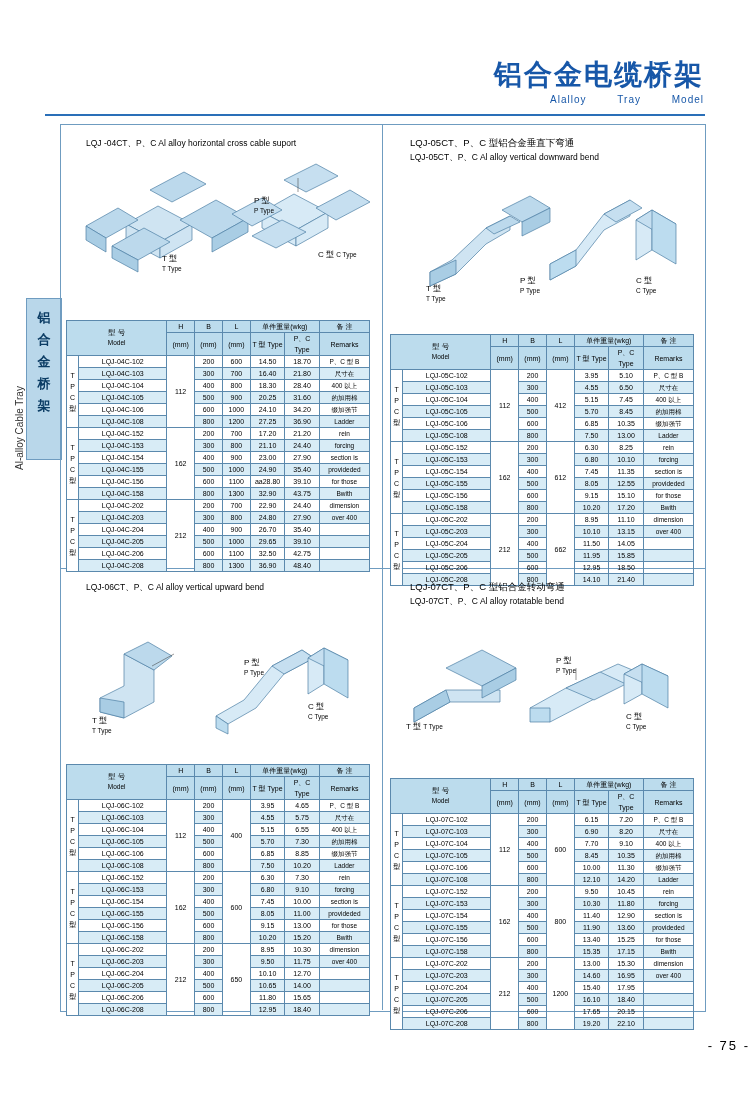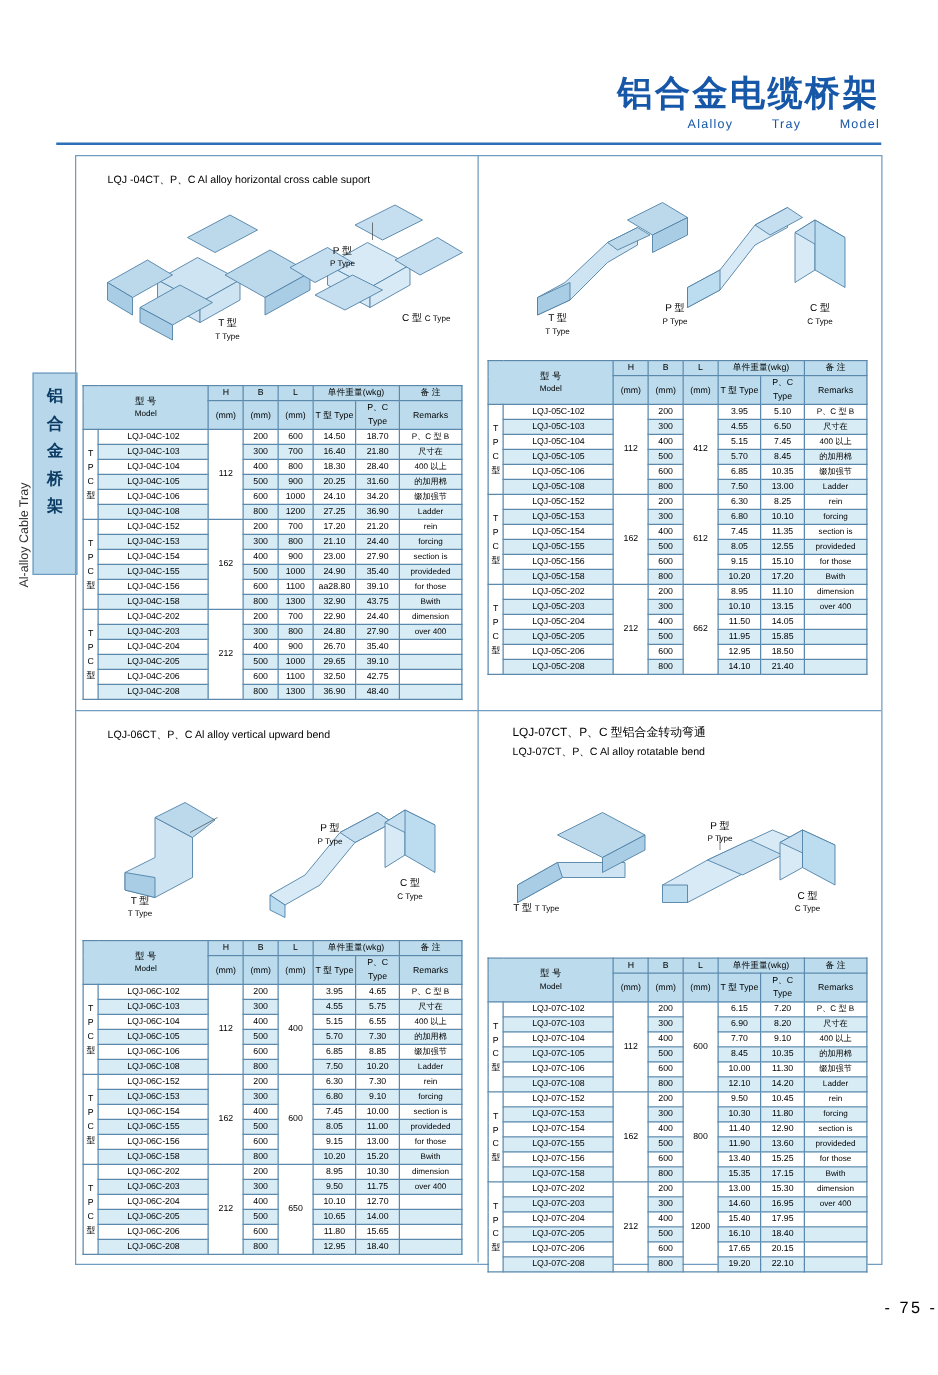--- a/index.html
+++ b/index.html
@@ -335,6 +335,10 @@
   </div>
 
   <div class="panel p2">
+    <div class="ptitle">
+      <div>LQJ-05CT、P、C 型铝合金垂直下弯通</div>
+      <div class="l2">LQJ-05CT、P、C Al alloy vertical downward bend</div>
+    </div>
     <div class="illus">
       <svg width="310" height="150" viewBox="0 0 310 150">
         <g stroke="#4d7fa5" stroke-width="0.7" fill="#cfe4f2">

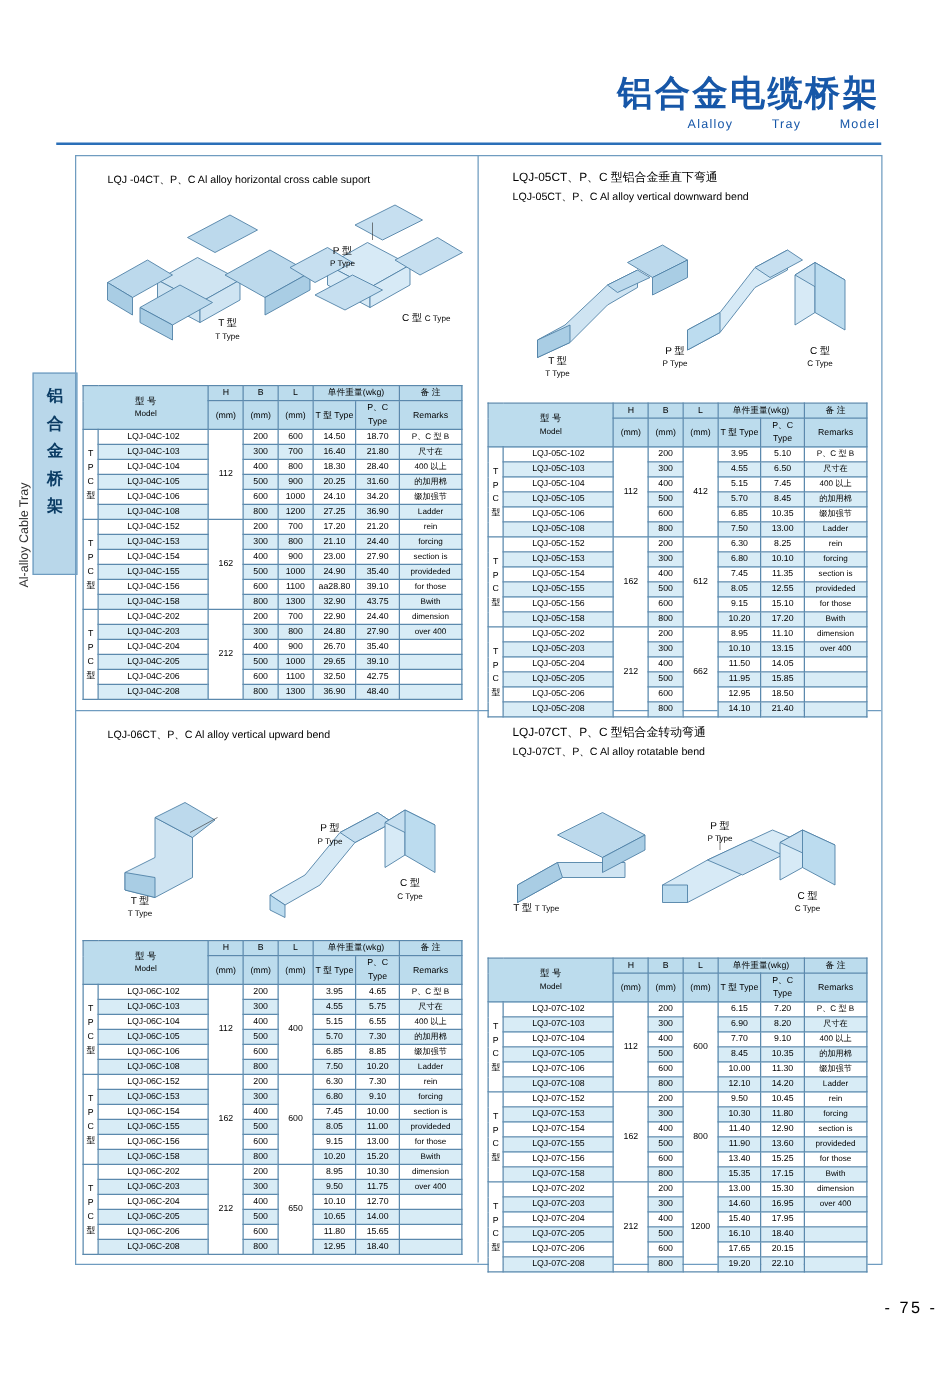--- a/index.html
+++ b/index.html
@@ -63,7 +63,7 @@
   
   .illus{position:relative;height:150px;margin-top:4px;}
   .illus svg{position:absolute;left:0;top:0;}
-  .cap{position:absolute;font-size:8px;text-align:center;line-height:10px;}
+  .cap{position:absolute;font-size:8px;text-align:left;line-height:10px;}
   .cap .sm{font-size:6.5px;}
 
   

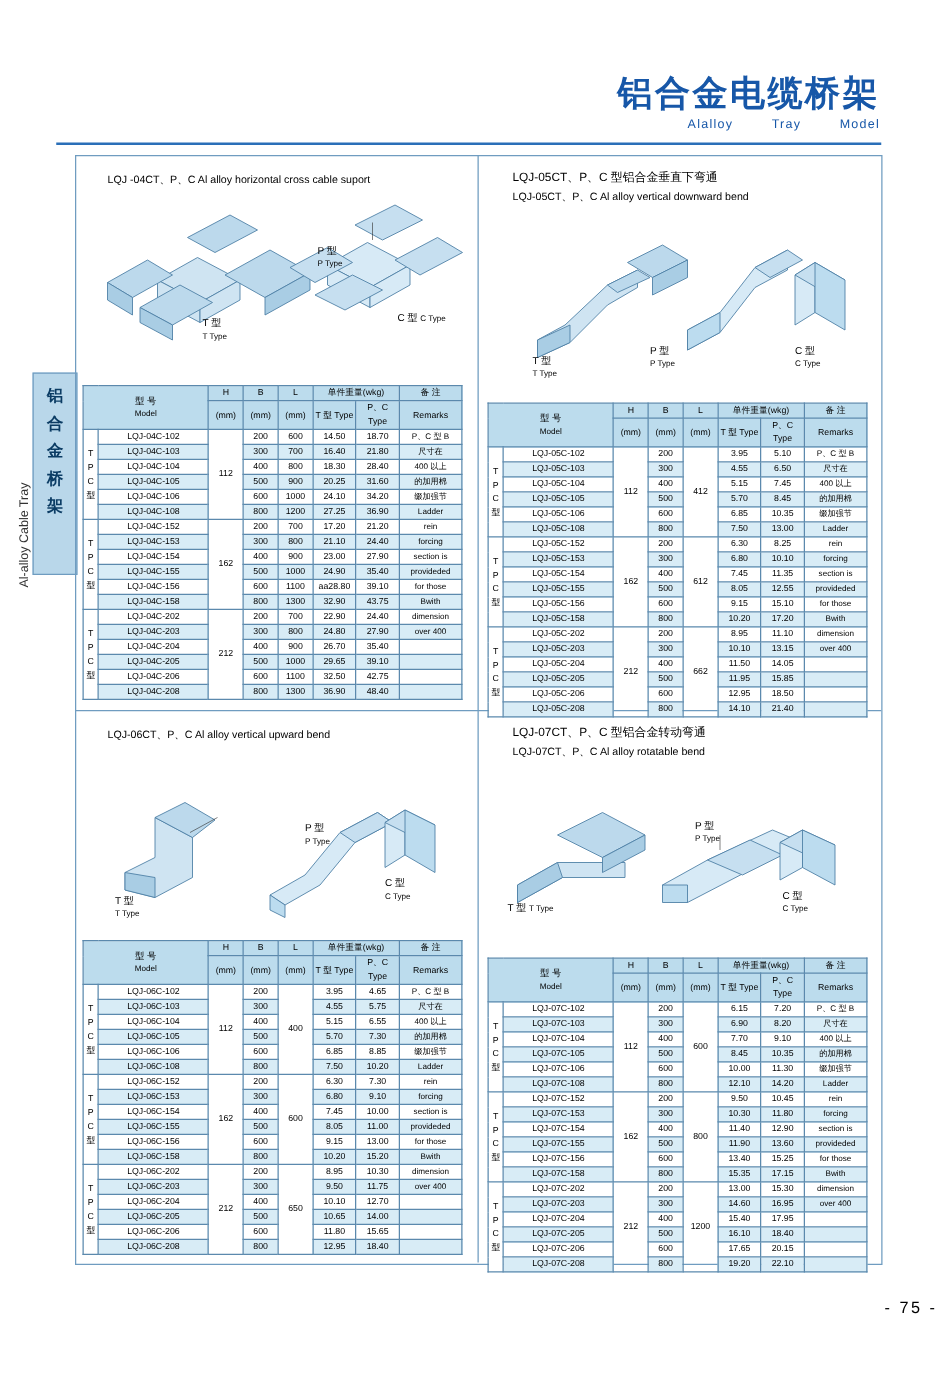--- a/index.html
+++ b/index.html
@@ -68,7 +68,7 @@
 
   
   table.spec{
-    border-collapse:collapse;width:304px;margin-top:4px;
+    border-collapse:collapse;width:304px;margin-top:16px;
     font-size:7px;font-family:"Liberation Sans", sans-serif;
   }
   table.spec th, table.spec td{

